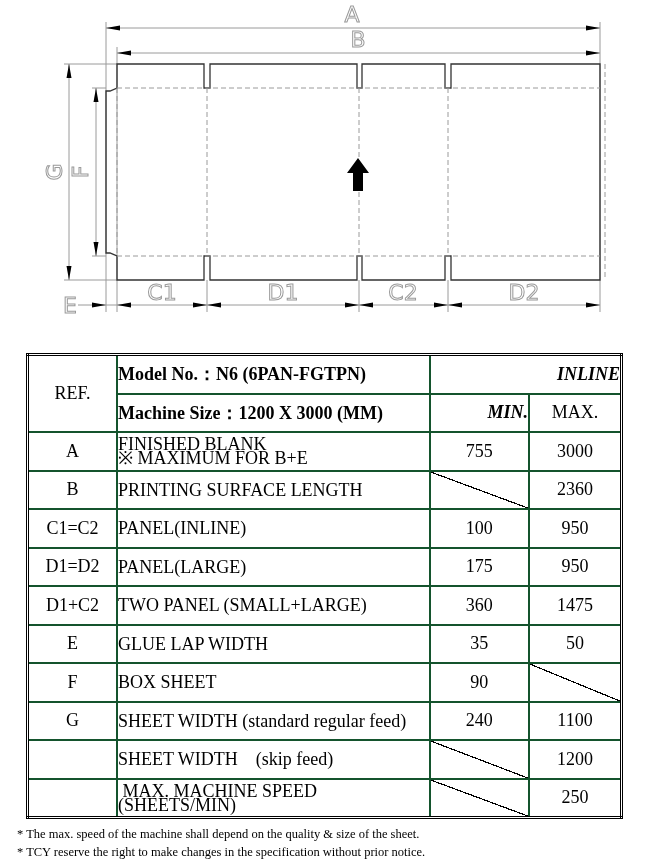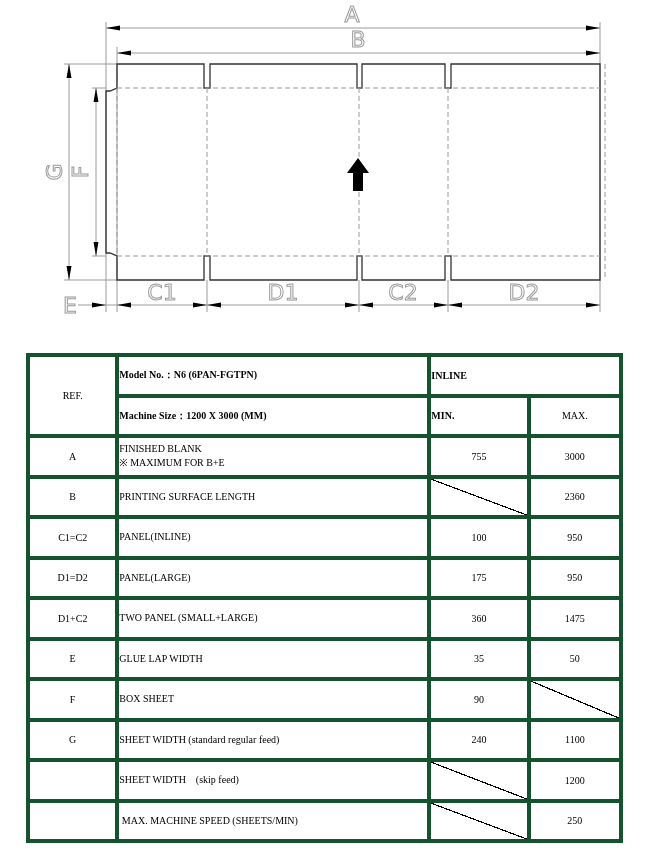--- a/index.html
+++ b/index.html
@@ -7,7 +7,7 @@
   #diagram { position:absolute; left:0; top:0; width:649px; height:330px; }
   .dimtxt { font-family:"DejaVu Sans", sans-serif; font-size:22px; fill:#ffffff; stroke:#9a9a9a; stroke-width:1; font-weight:normal; }
   table.spec { position:absolute; left:26px; top:353px; width:597px; border-collapse:collapse; border:3px double #000; table-layout:fixed; }
-  table.spec td { border:4px solid #14532d; font-size:10px; padding:0; height:36.5px; position:relative; }
+  table.spec td { border:2px solid #14532d; font-size:18px; padding:0; height:36.5px; position:relative; }
   td.ref { text-align:center; font-weight:normal; }
   td.ref.plain { font-weight:normal; }
   td.desc { padding-left:2px; text-align:left; line-height:14px; }

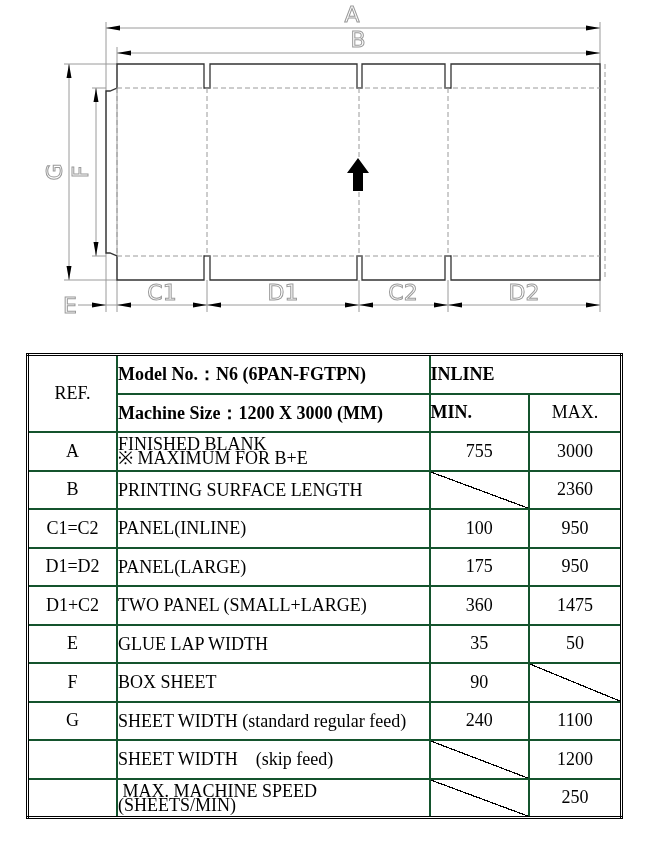--- a/index.html
+++ b/index.html
@@ -13,7 +13,7 @@
   td.desc { padding-left:2px; text-align:left; line-height:14px; }
   td.desc.bold { font-weight:bold; }
   td.num { text-align:center; }
-  td.hdr-i { text-align:left; font-weight:bold; }
+  td.hdr-i { text-align:right; font-weight:bold; font-style:italic; }
   td.slash { background: linear-gradient(to top right, transparent calc(50% - 0.7px), #000 calc(50% - 0.7px), #000 calc(50% + 0.5px), transparent calc(50% + 0.5px)); }
   .notes { position:absolute; left:17px; top:825px; font-size:12.5px; line-height:18px; }
   .notes div { white-space:nowrap; }

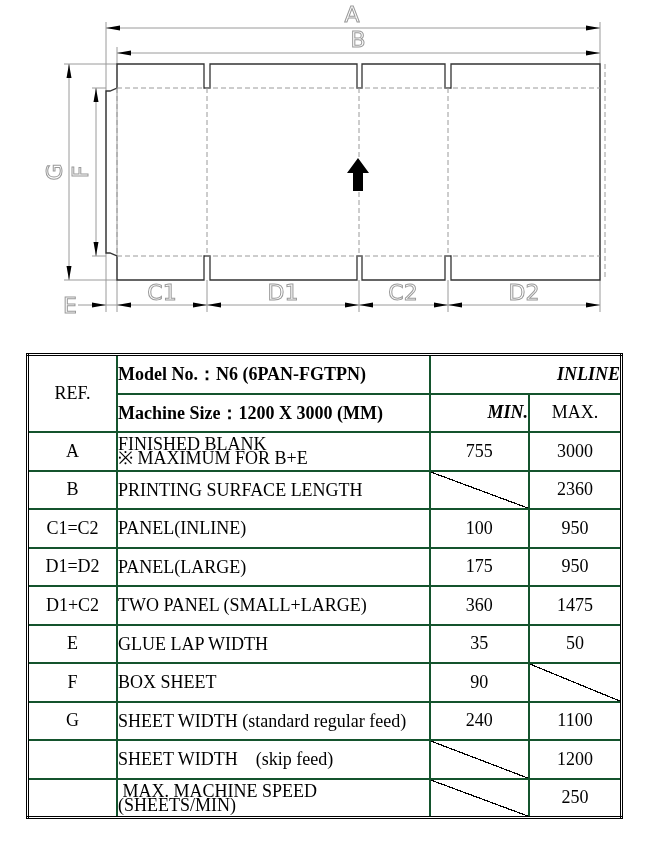--- a/index.html
+++ b/index.html
@@ -167,6 +167,7 @@
   </table>
 
 <div class="notes">
+  <div>* The max. speed of the machine shall depend on the quality &amp; size of the sheet.</div>
 </div>
 
 </body></html>

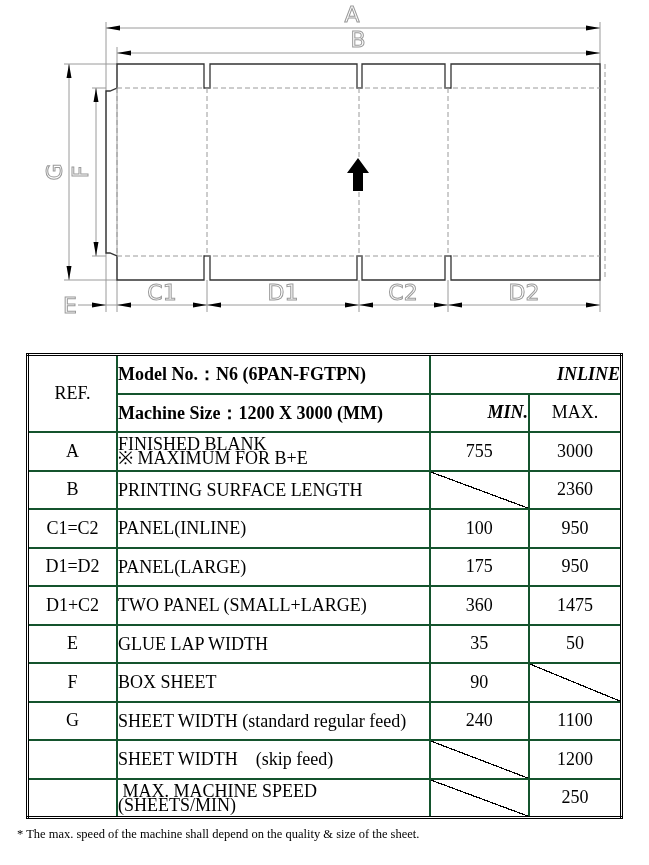--- a/index.html
+++ b/index.html
@@ -168,6 +168,7 @@
 
 <div class="notes">
   <div>* The max. speed of the machine shall depend on the quality &amp; size of the sheet.</div>
+  <div>* TCY reserve the right to make changes in the specification without prior notice.</div>
 </div>
 
 </body></html>

